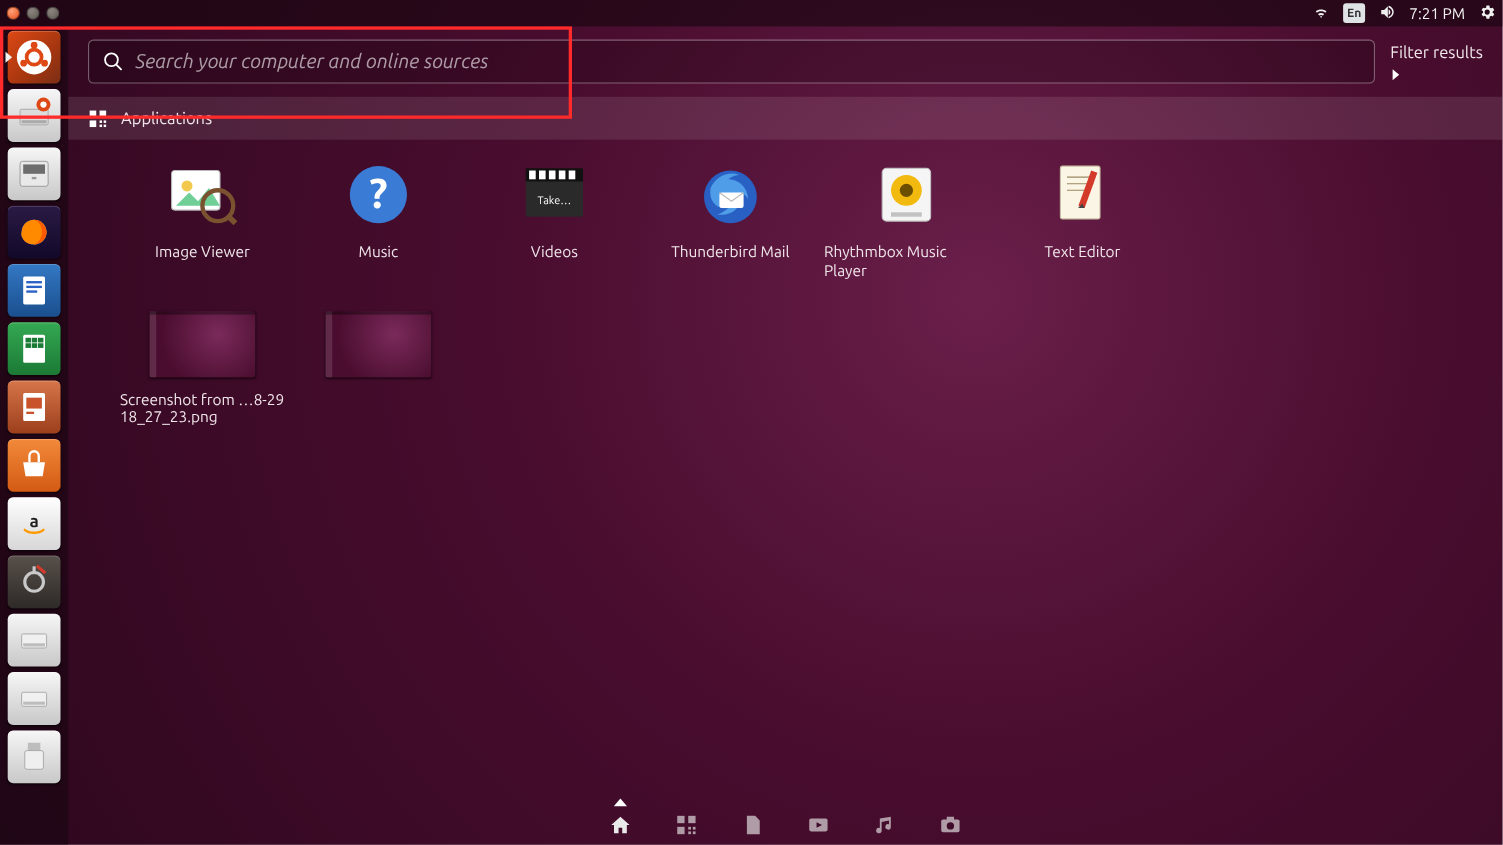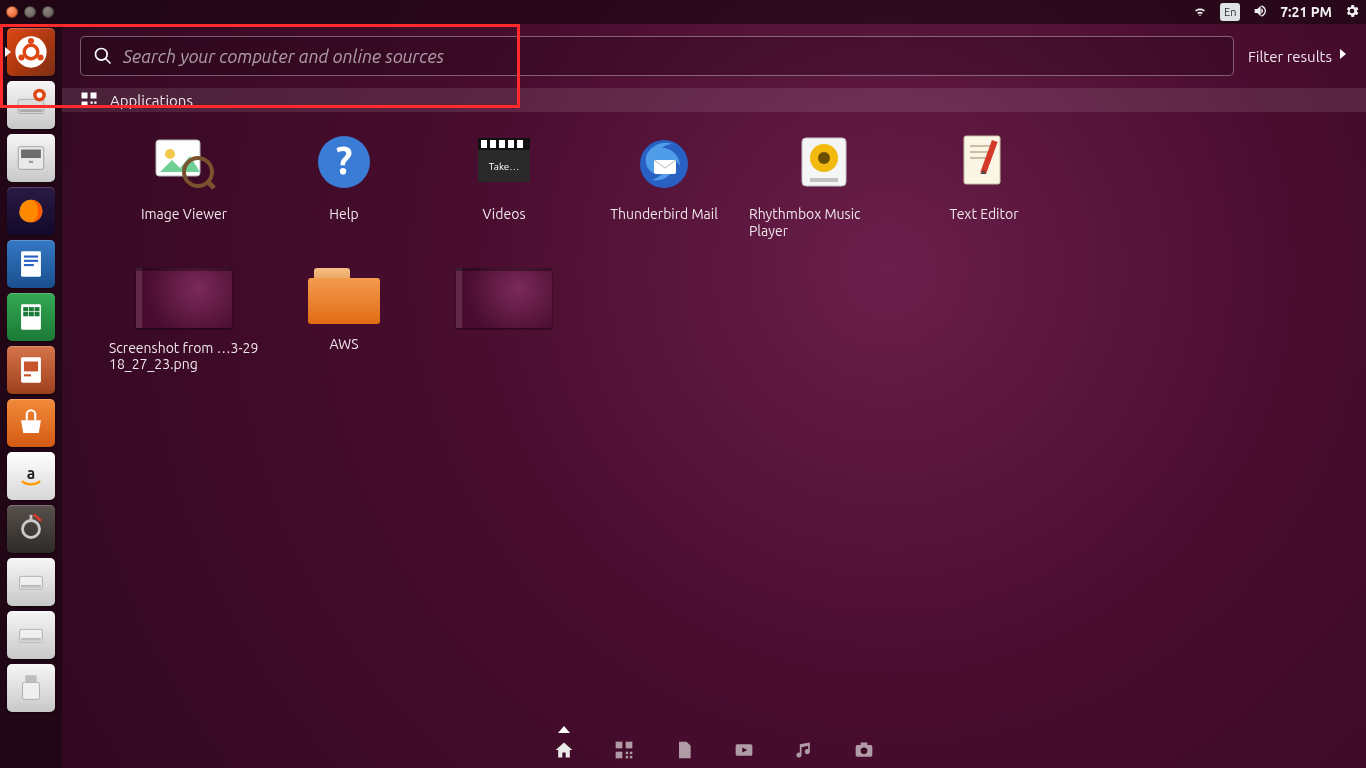--- a/index.html
+++ b/index.html
@@ -22,7 +22,7 @@
   .top-panel .win-max     { background: radial-gradient(circle at 35% 30%, #8c847f, #5f5954); }
   .top-panel .tray { margin-left: auto; display: flex; align-items: center; gap: 12px; }
   .tray svg { width: 16px; height: 16px; fill: #f0f0f0; }
-  .tray .badge { background: #dfe3e6; color: #333; width: 20px; height: 18px; border-radius: 3px; display: flex; align-items: center; justify-content: center; font-size: 11px; font-weight: 400; }
+  .tray .badge { background: #dfe3e6; color: #333; width: 20px; height: 18px; border-radius: 3px; display: flex; align-items: center; justify-content: center; font-size: 11px; font-weight: 700; }
   .tray .time { font-weight: 700; font-size: 14px; }
 
   

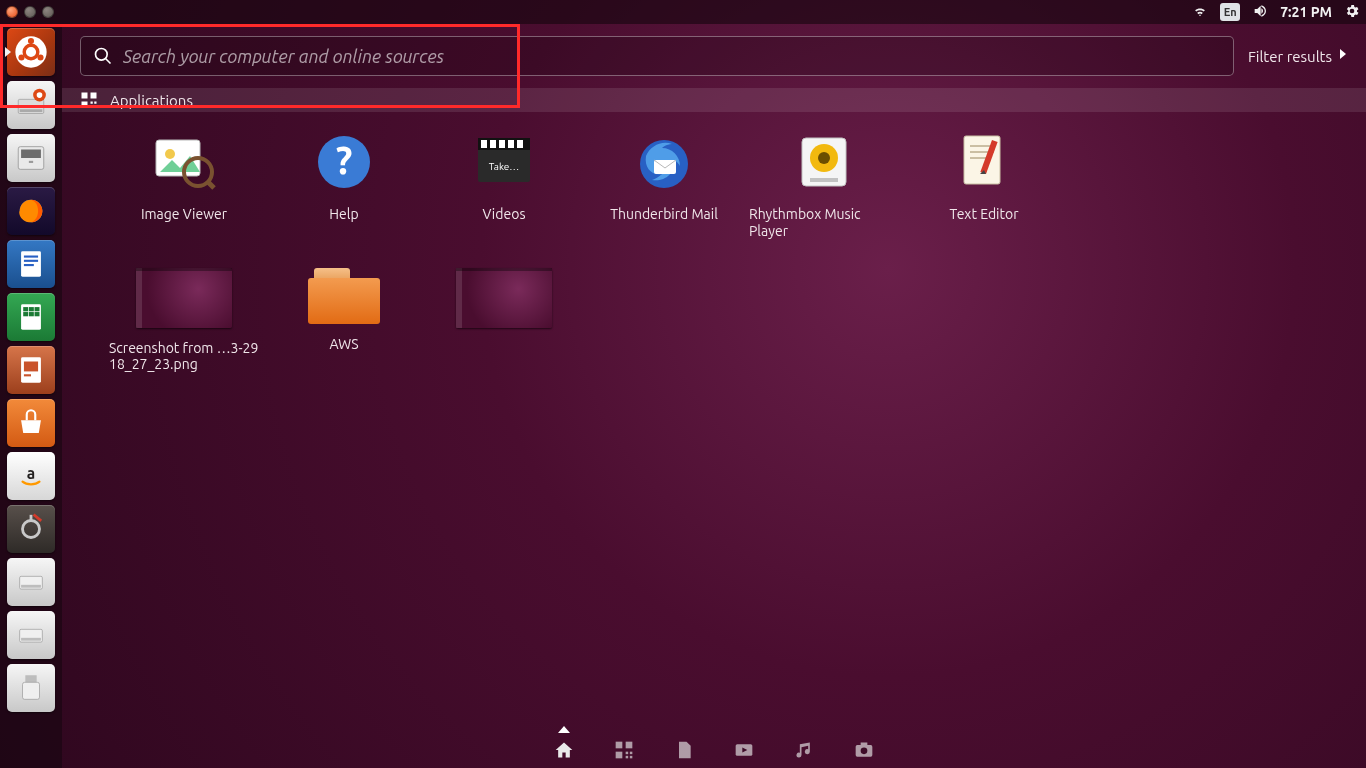--- a/index.html
+++ b/index.html
@@ -23,7 +23,7 @@
   .top-panel .tray { margin-left: auto; display: flex; align-items: center; gap: 12px; }
   .tray svg { width: 16px; height: 16px; fill: #f0f0f0; }
   .tray .badge { background: #dfe3e6; color: #333; width: 20px; height: 18px; border-radius: 3px; display: flex; align-items: center; justify-content: center; font-size: 11px; font-weight: 700; }
-  .tray .time { font-weight: 700; font-size: 14px; }
+  .tray .time { font-weight: 400; font-size: 14px; }
 
   
   .launcher {

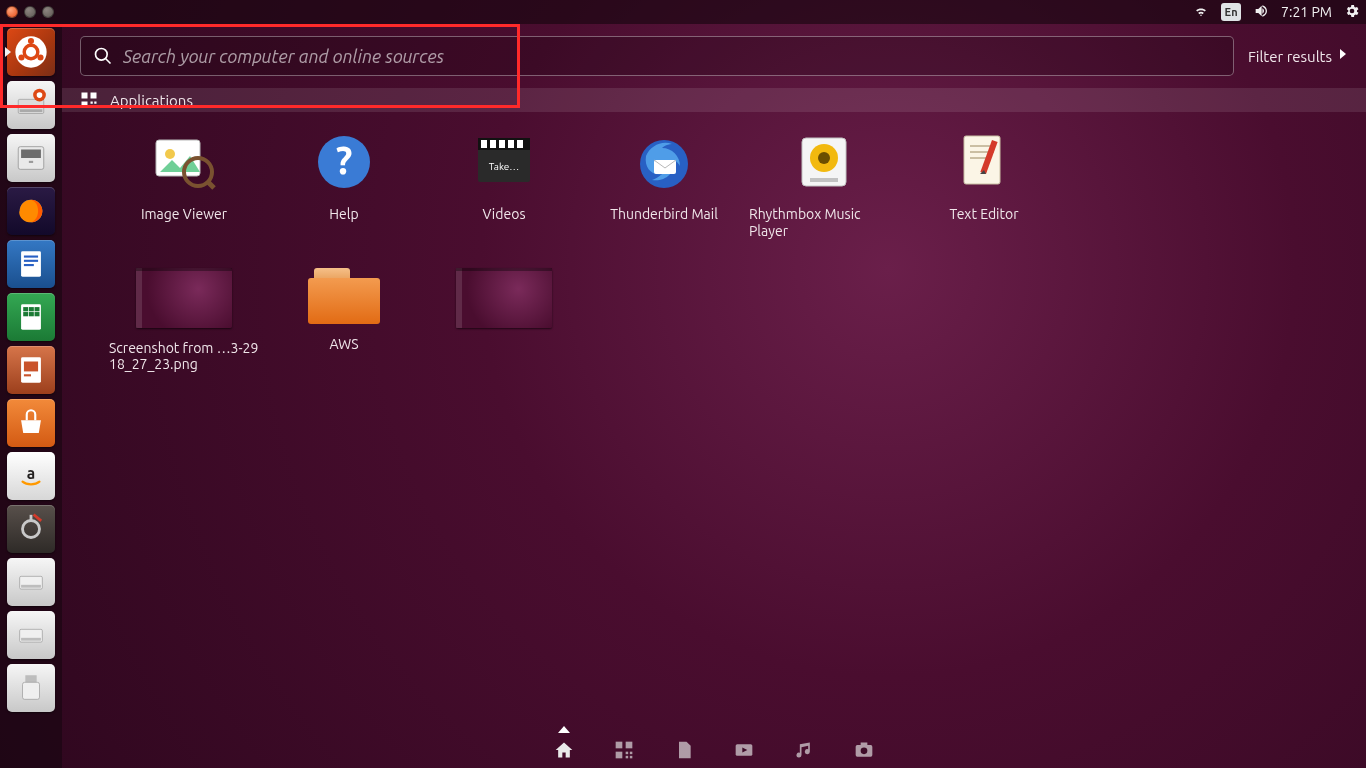--- a/index.html
+++ b/index.html
@@ -73,7 +73,7 @@
     color: #4c1d95; font-size: 18px; font-style: italic; padding-left: 10px;
   }
   .search-input::placeholder { color: rgba(255,255,255,0.6); font-style: italic; }
-  .filter { display: flex; gap: 6px; font-size: 15px; cursor: pointer; }
+  .filter { display: flex; gap: 6px; font-size: 15px; cursor: pointer; flex-direction: column; }
   .filter svg { width: 10px; height: 12px; fill: #fff; }
 
   .section-header {

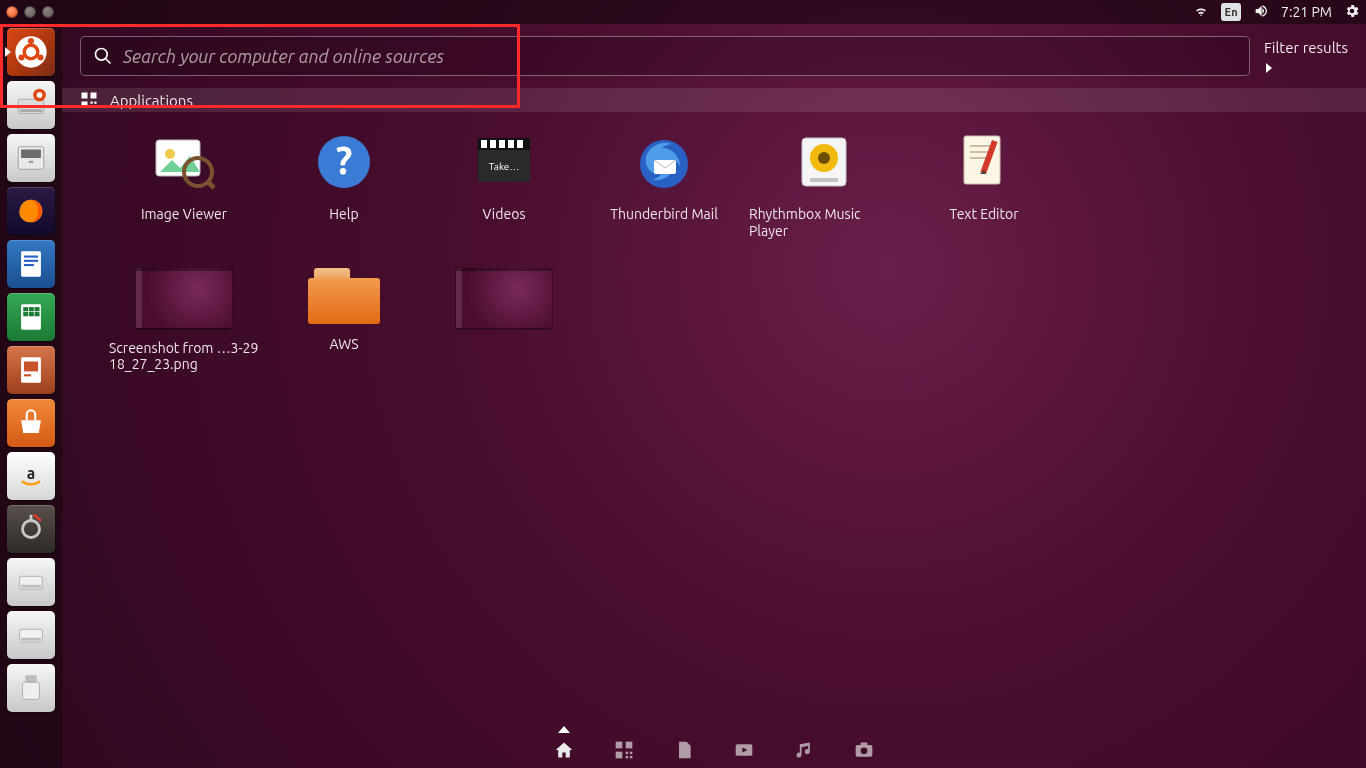--- a/index.html
+++ b/index.html
@@ -77,7 +77,7 @@
   .filter svg { width: 10px; height: 12px; fill: #fff; }
 
   .section-header {
-    display: flex; align-items: center; gap: 12px; height: 24px;
+    display: flex; align-items: center; gap: 12px; height: 39px;
     background: rgba(255,255,255,0.10); margin: 12px -18px 0; padding: 0 18px;
     font-size: 15px;
   }

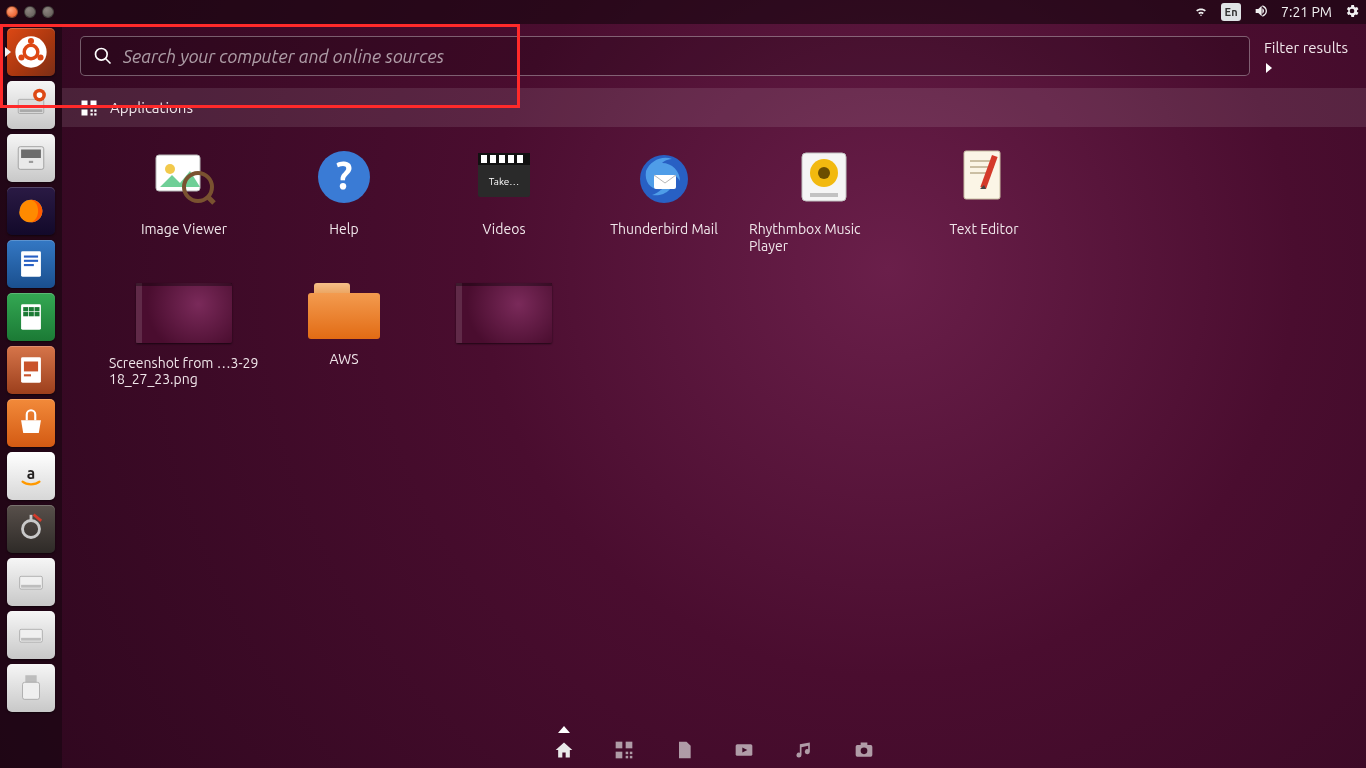--- a/index.html
+++ b/index.html
@@ -288,7 +288,7 @@
             <text x="32" y="44" text-anchor="middle" font-size="38" font-weight="700" fill="#fff">?</text>
           </svg>
       </div>
-      <div class="label">Help</div>
+      <div class="label">Music</div>
     </div>
     <div class="tile">
       <div class="icon">

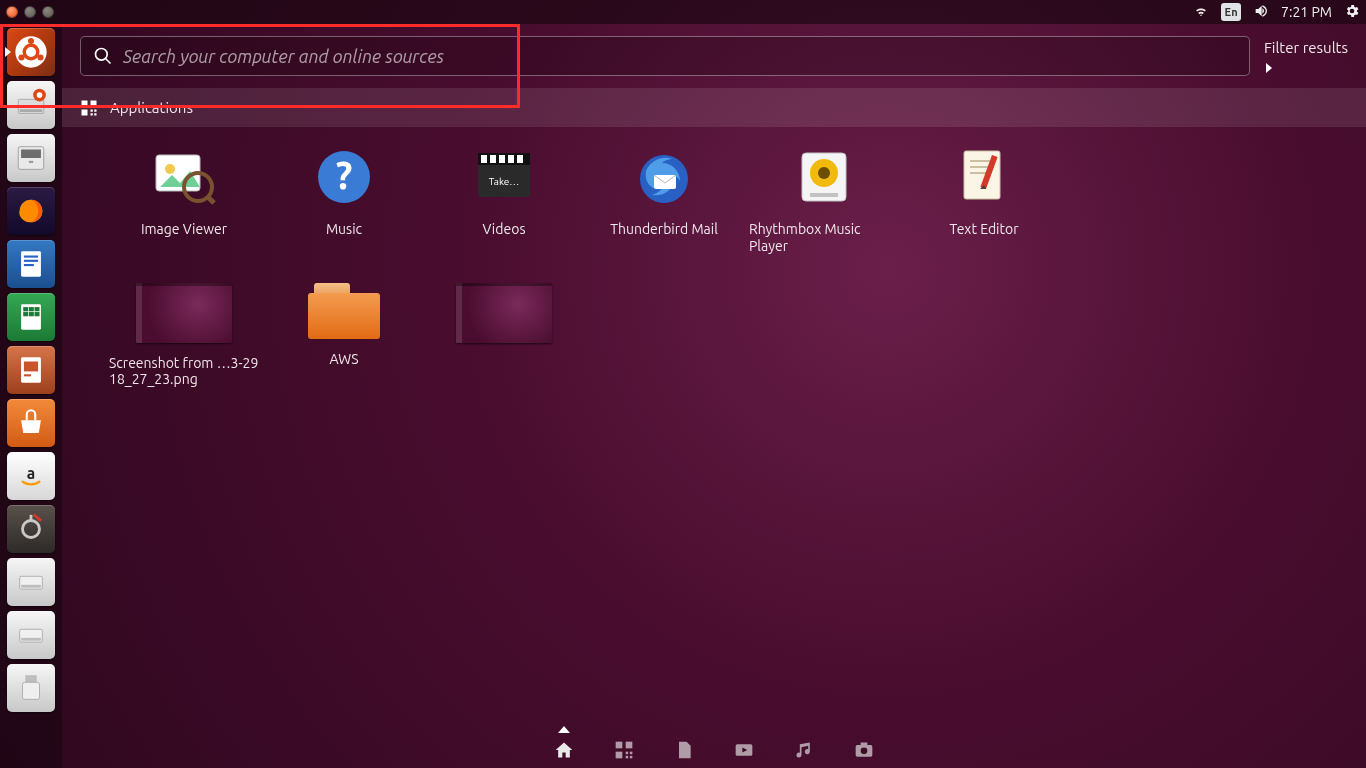--- a/index.html
+++ b/index.html
@@ -350,7 +350,7 @@
   <div class="grid">
     <div class="tile">
       <div class="thumb"></div>
-      <div class="label">Screenshot from …3-29 18_27_23.png</div>
+      <div class="label">Screenshot from …8-29 18_27_23.png</div>
     </div>
     <div class="tile">
       <div class="folder-icon">

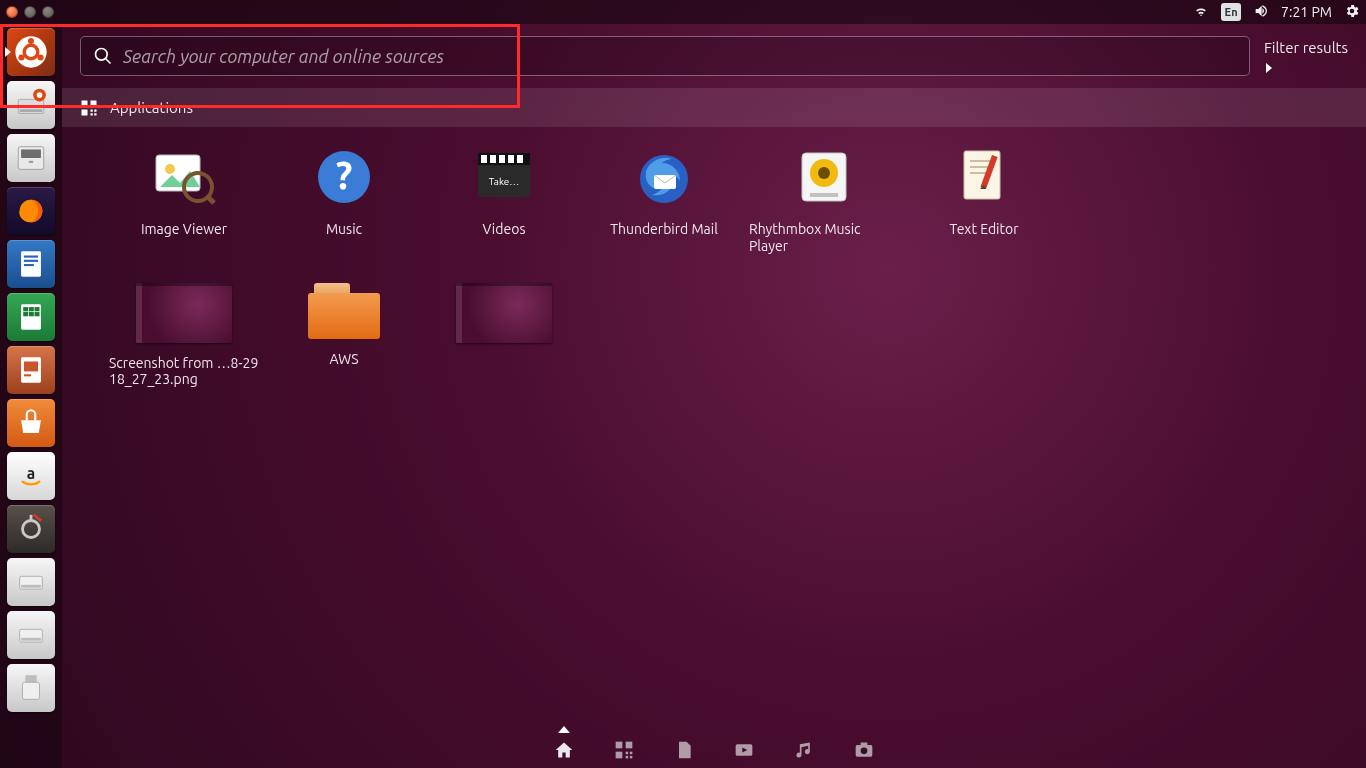--- a/index.html
+++ b/index.html
@@ -353,13 +353,6 @@
       <div class="label">Screenshot from …8-29 18_27_23.png</div>
     </div>
     <div class="tile">
-      <div class="folder-icon">
-          <div class="tab"></div>
-          <div class="body"></div>
-        </div>
-      <div class="label">AWS</div>
-    </div>
-    <div class="tile">
       <div class="thumb"></div>
     </div>
   </div>

